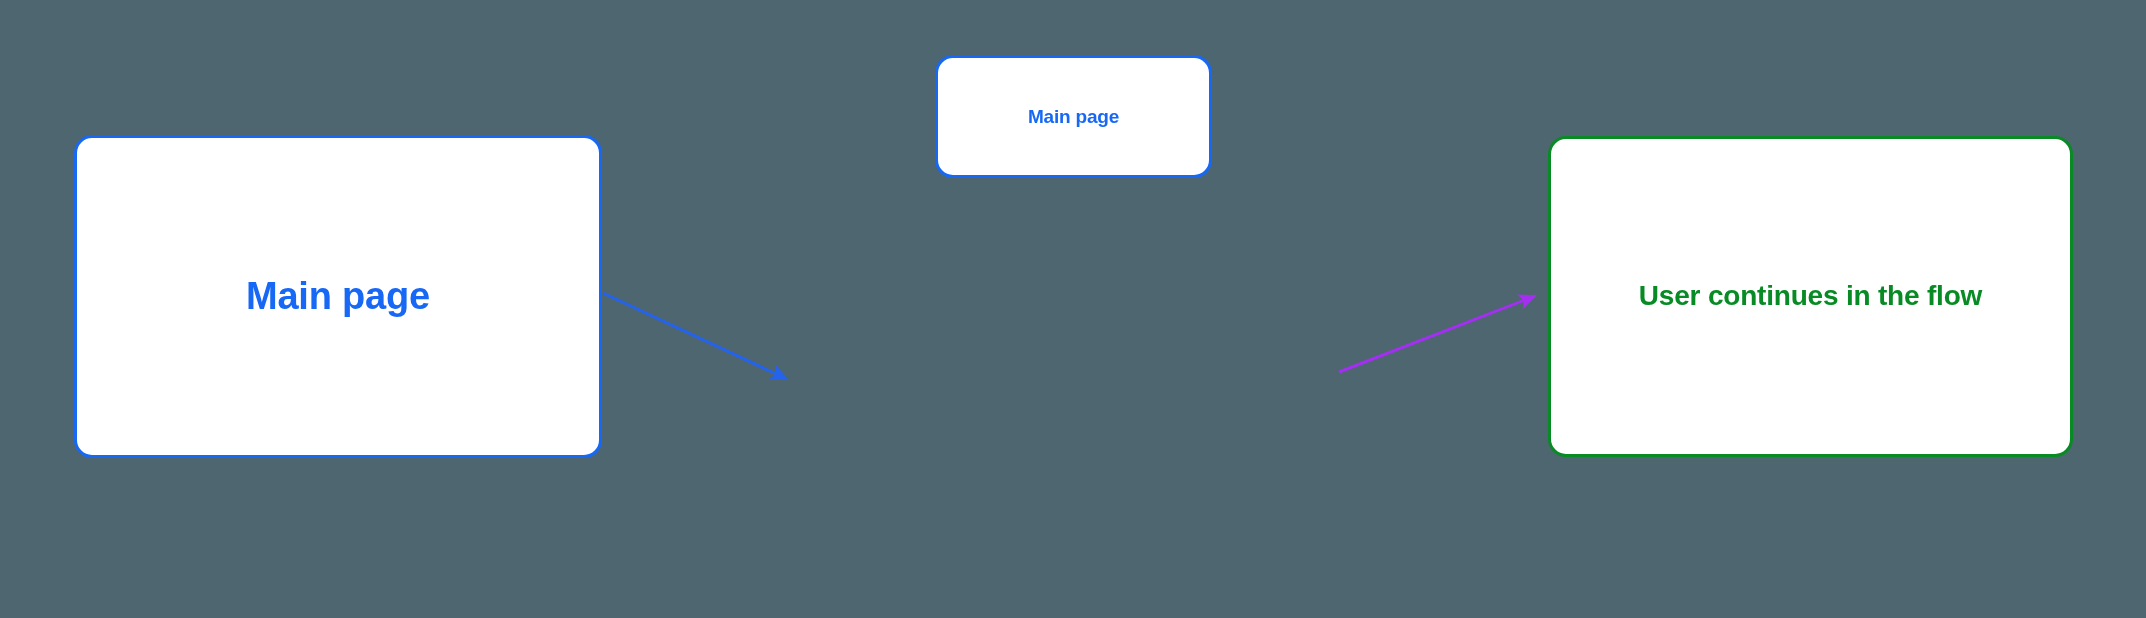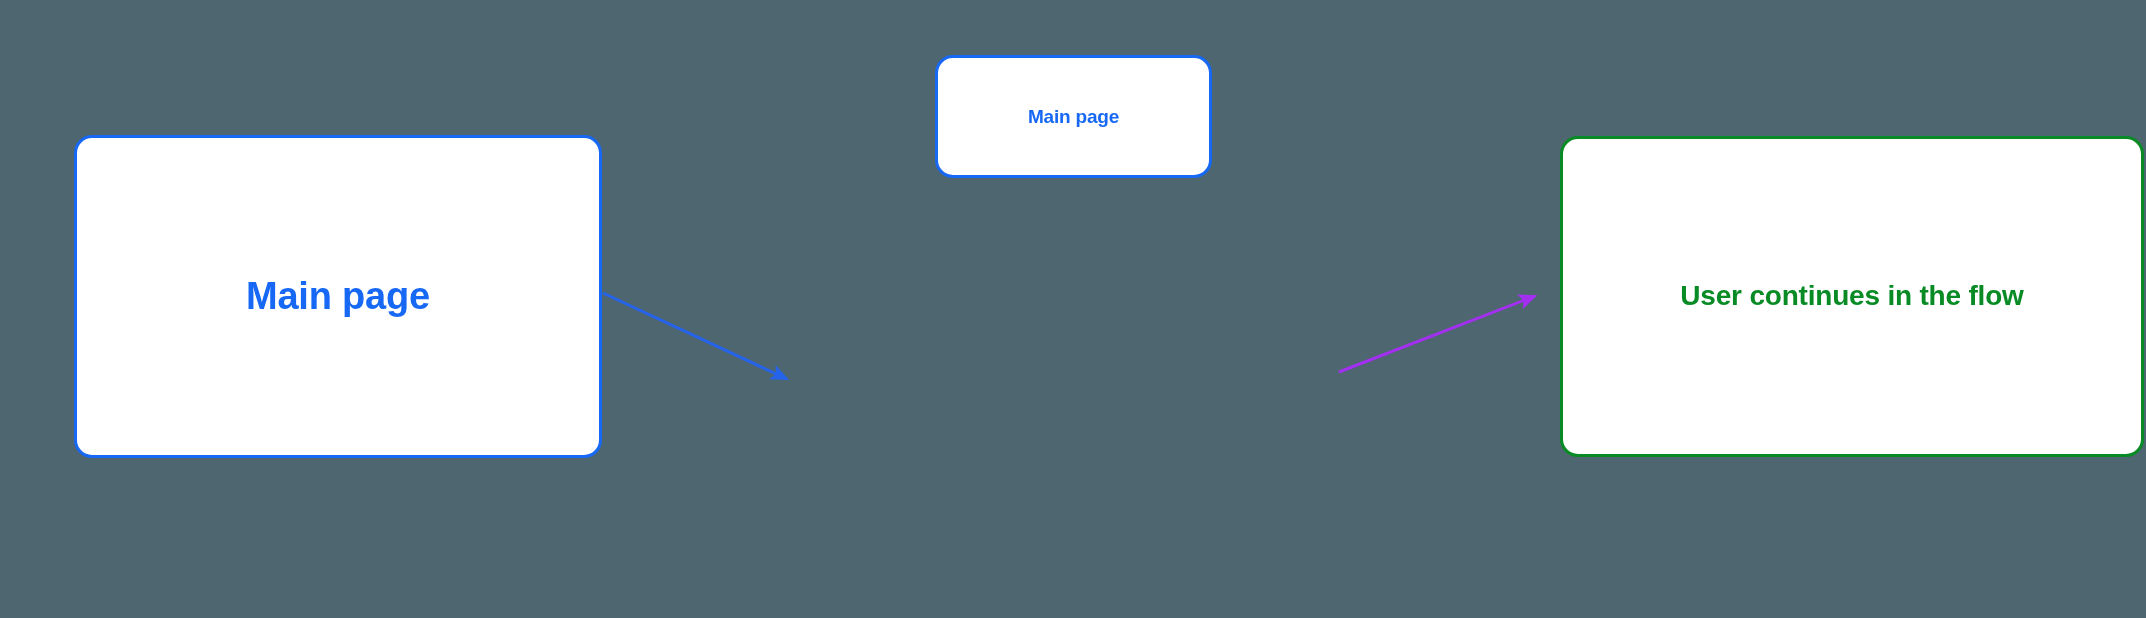--- a/index.html
+++ b/index.html
@@ -81,10 +81,9 @@
   #node-user-continues {
     left: 1548px;
     top: 136px;
-    width: 584px;
+    width: 525px;
     height: 321px;
     border-color: #088b25;
-    margin-left: 12px;
   }
   #node-user-continues .label {
     color: #088b25;

